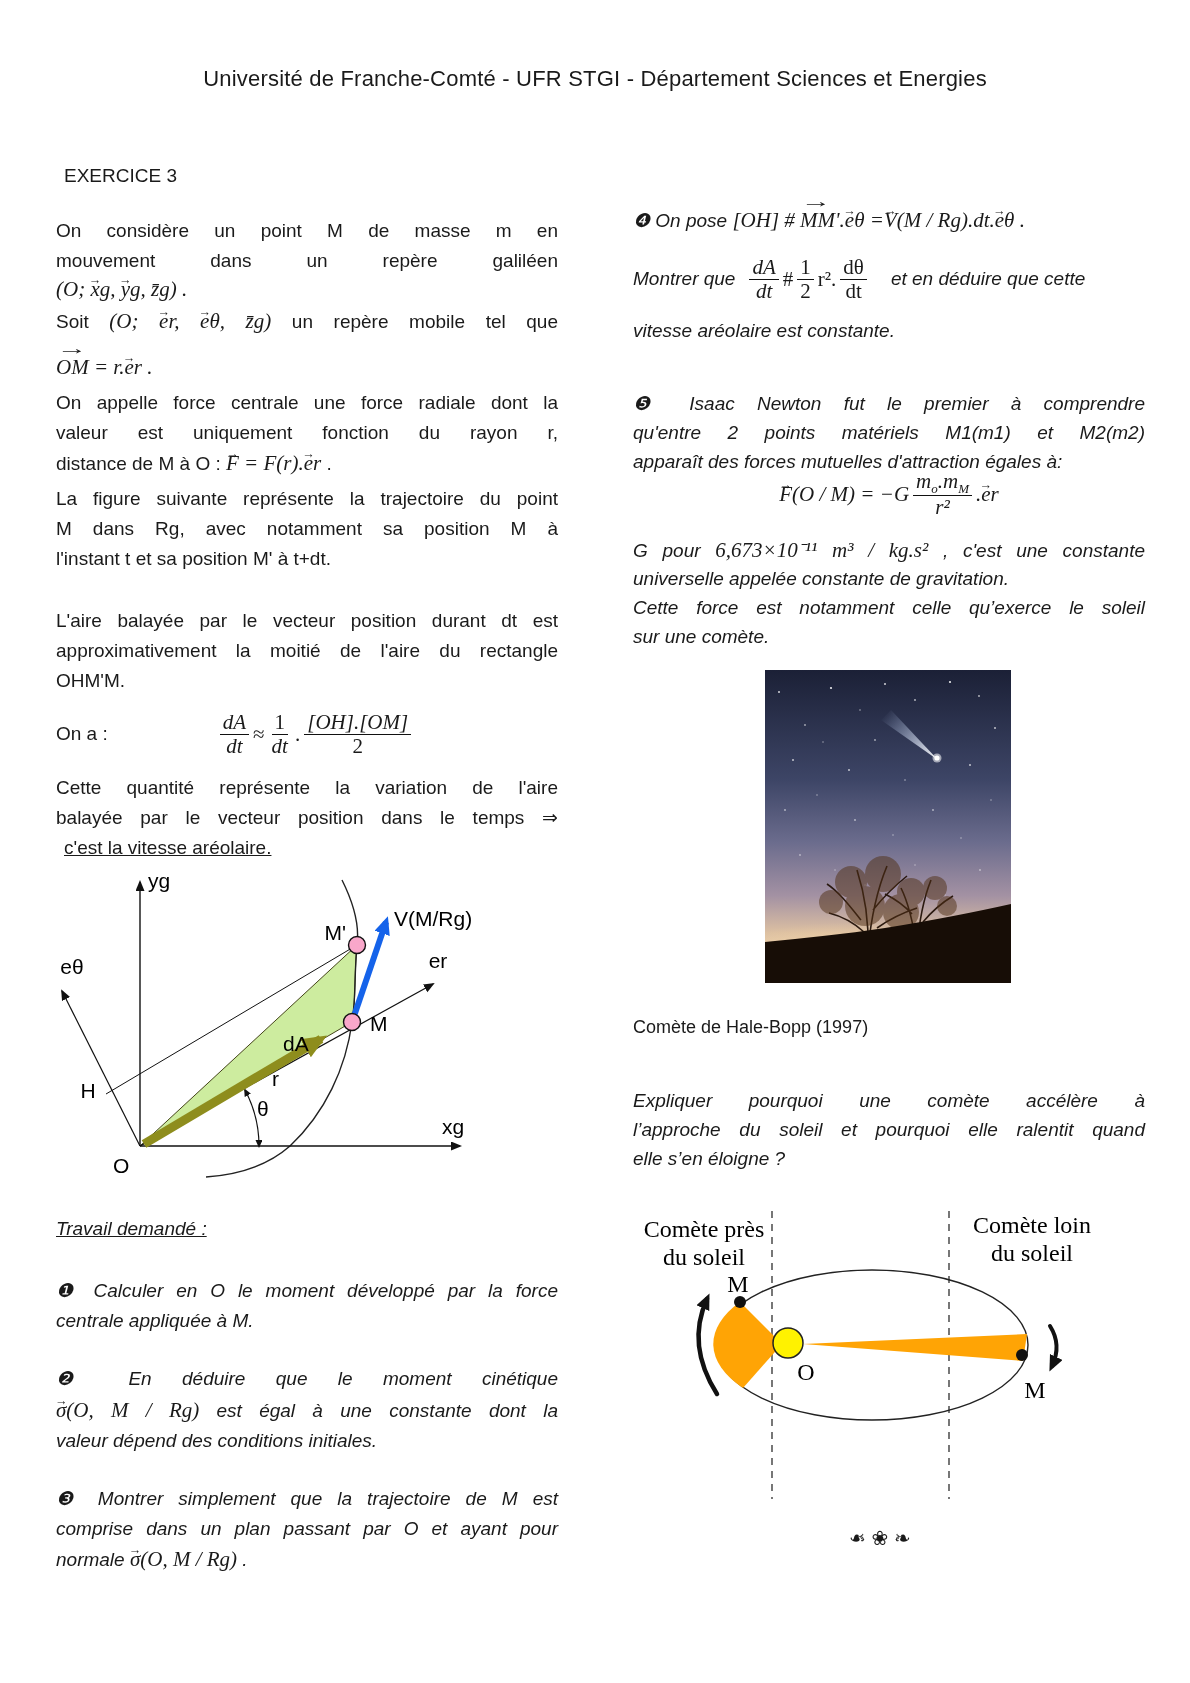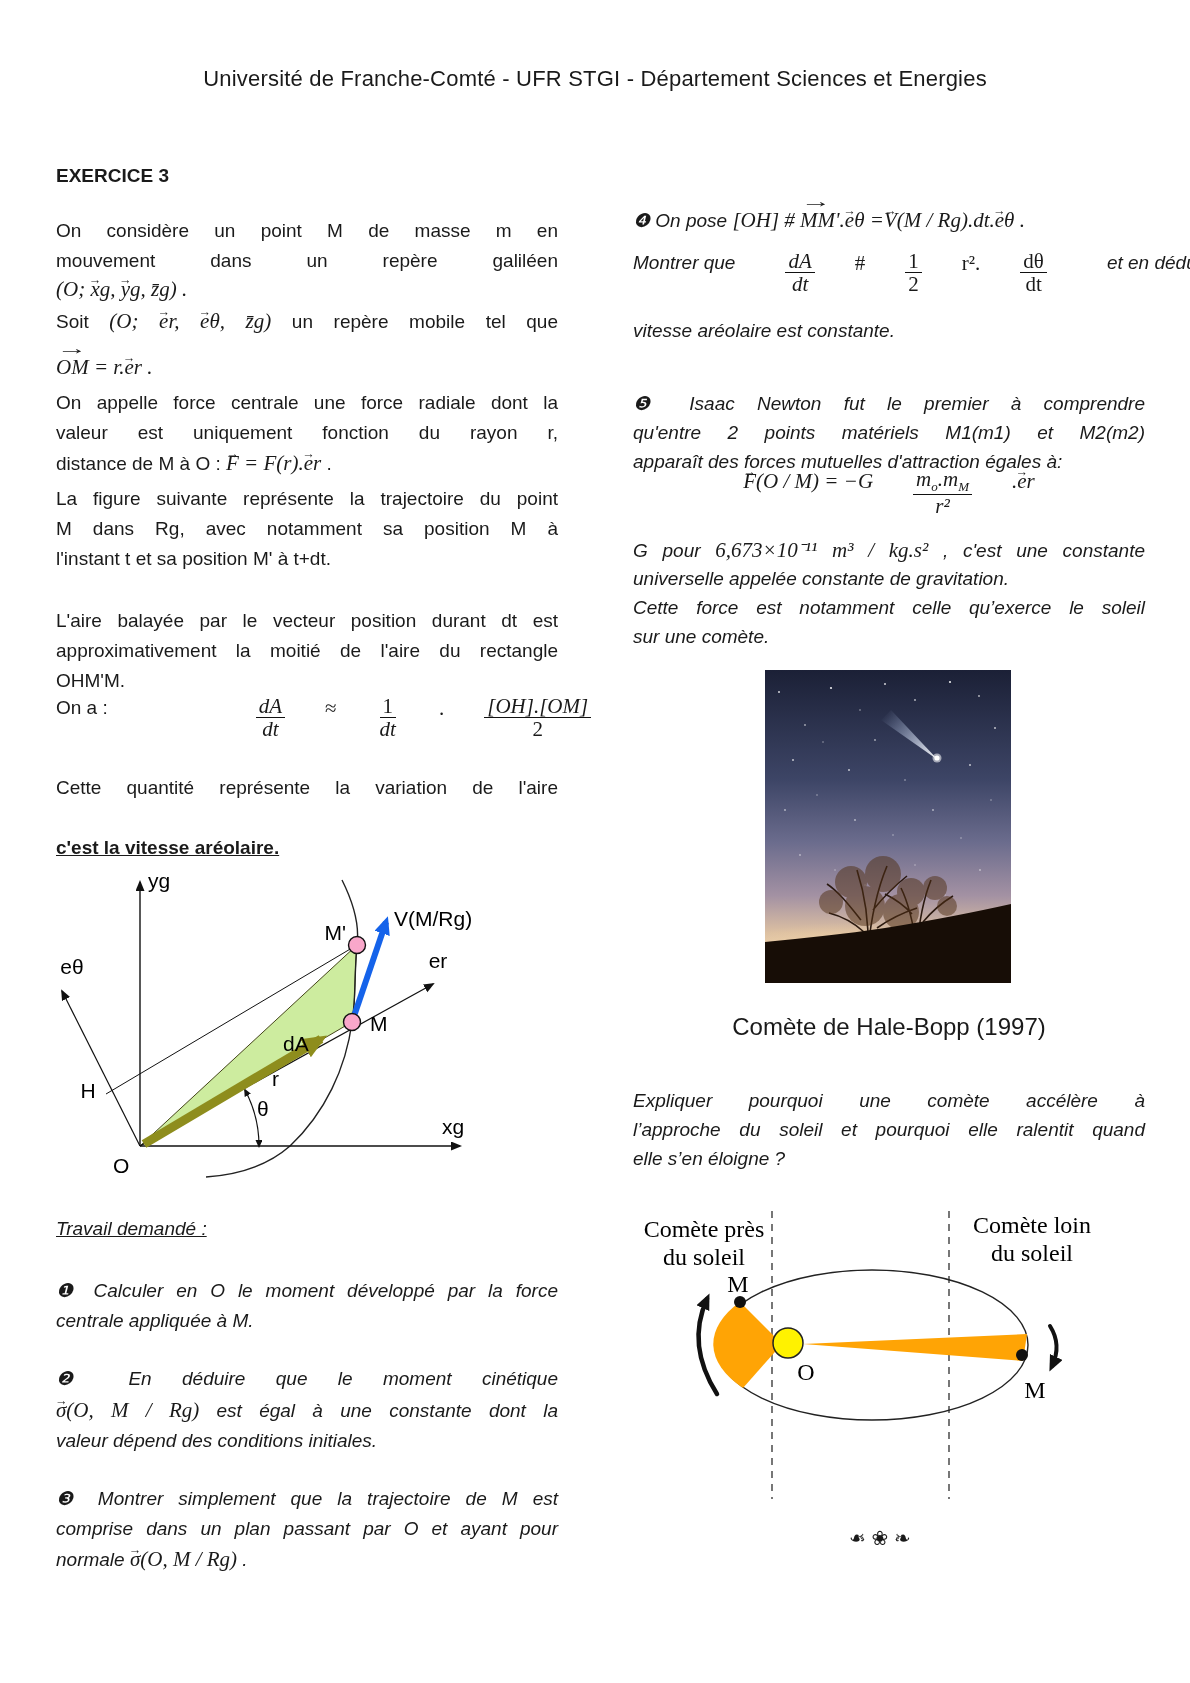--- a/index.html
+++ b/index.html
@@ -13,7 +13,7 @@
   .ln{position:absolute;width:100%;font-size:19px;line-height:26px;white-space:nowrap;}
   .j{white-space:normal;text-align:justify;text-align-last:justify;}
   .it{font-style:italic;}
-  .b{font-weight:bold;}
+  .b{font-weight:normal;margin-left:8px;}
   .u{text-decoration:underline;}
   .m{font-family:"Liberation Serif",serif;font-style:italic;font-size:21px;}
   .mr{font-family:"Liberation Serif",serif;font-style:normal;font-size:21px;}

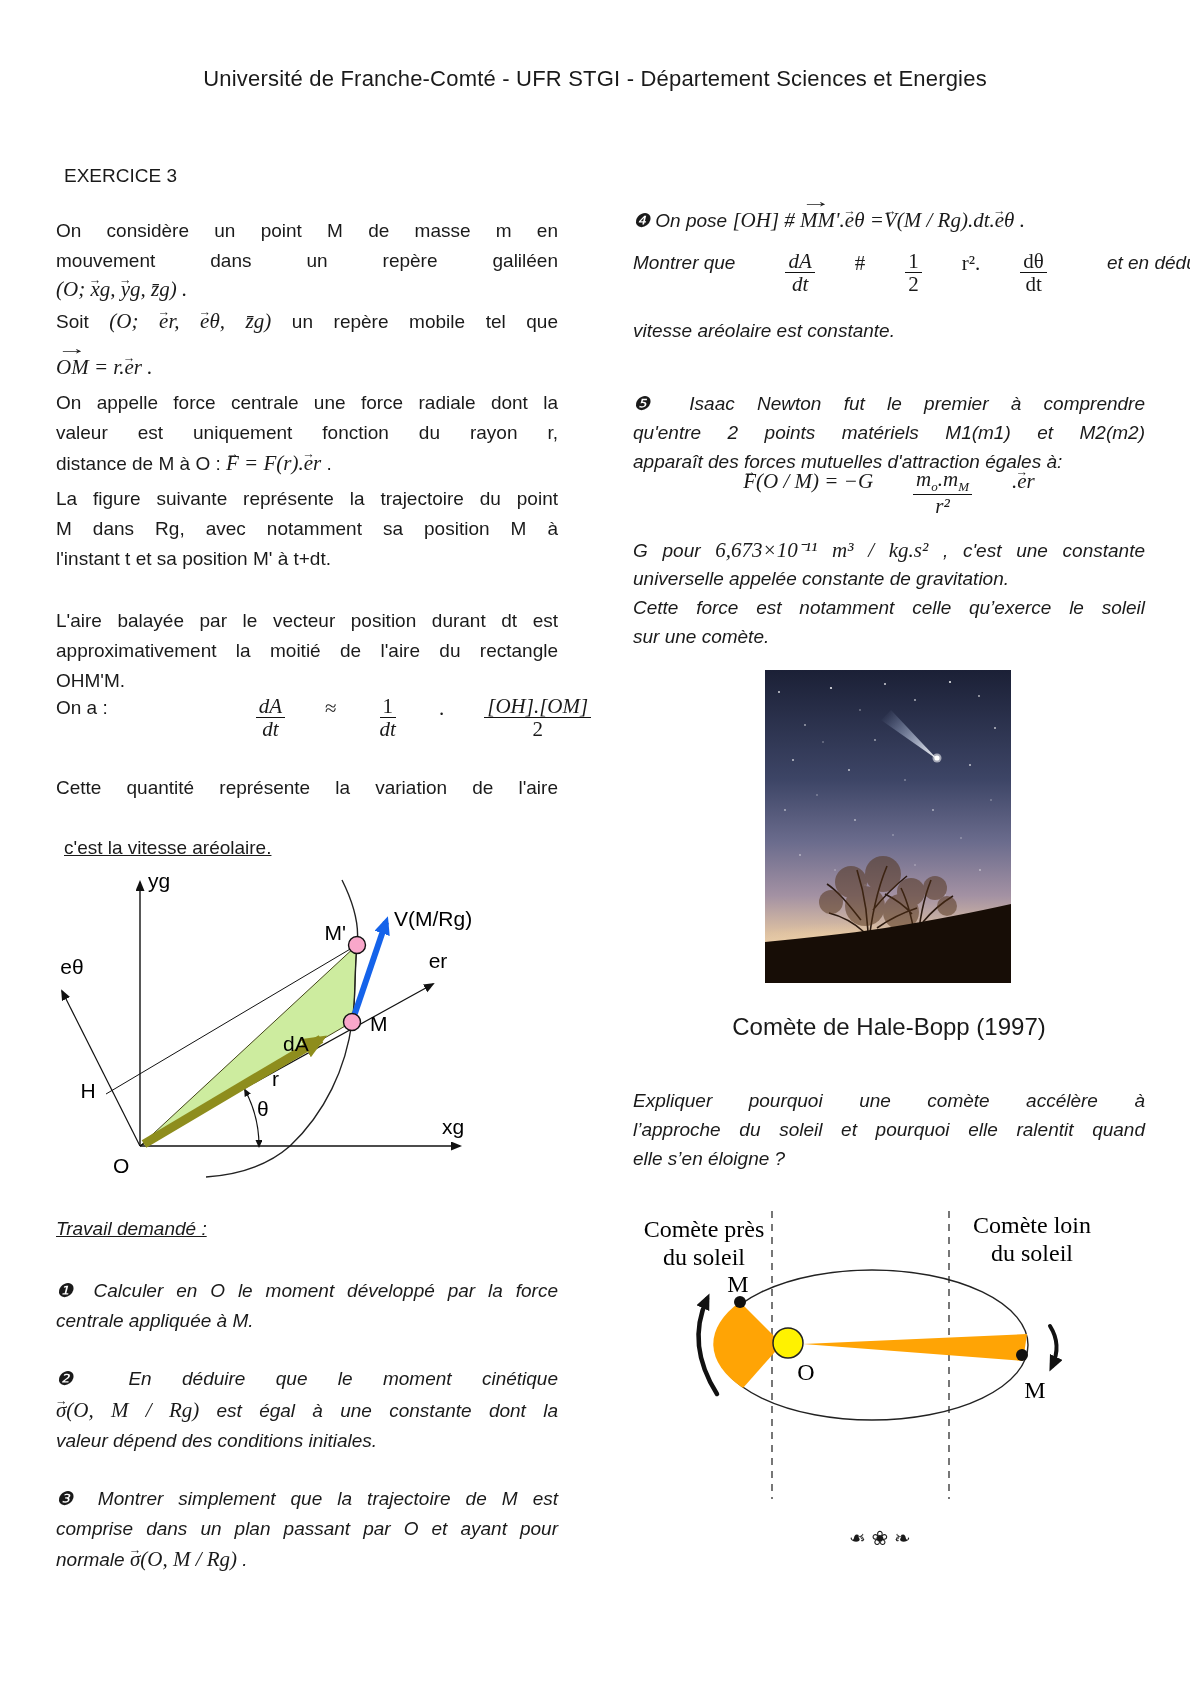--- a/index.html
+++ b/index.html
@@ -30,7 +30,7 @@
         vertical-align:middle;margin:0 4px;line-height:1.05;}
   .frac .num{border-bottom:1.4px solid #111;padding:0 3px;}
   .frac .den{padding:0 3px;}
-  .fline{display:flex;gap:36px;}
+  .fline{display:flex;align-items:center;}
   .header{position:absolute;top:66px;left:0;width:1190px;text-align:center;
           font-size:22px;letter-spacing:0.2px;}
   .caption{font-size:24px;text-align:center;}

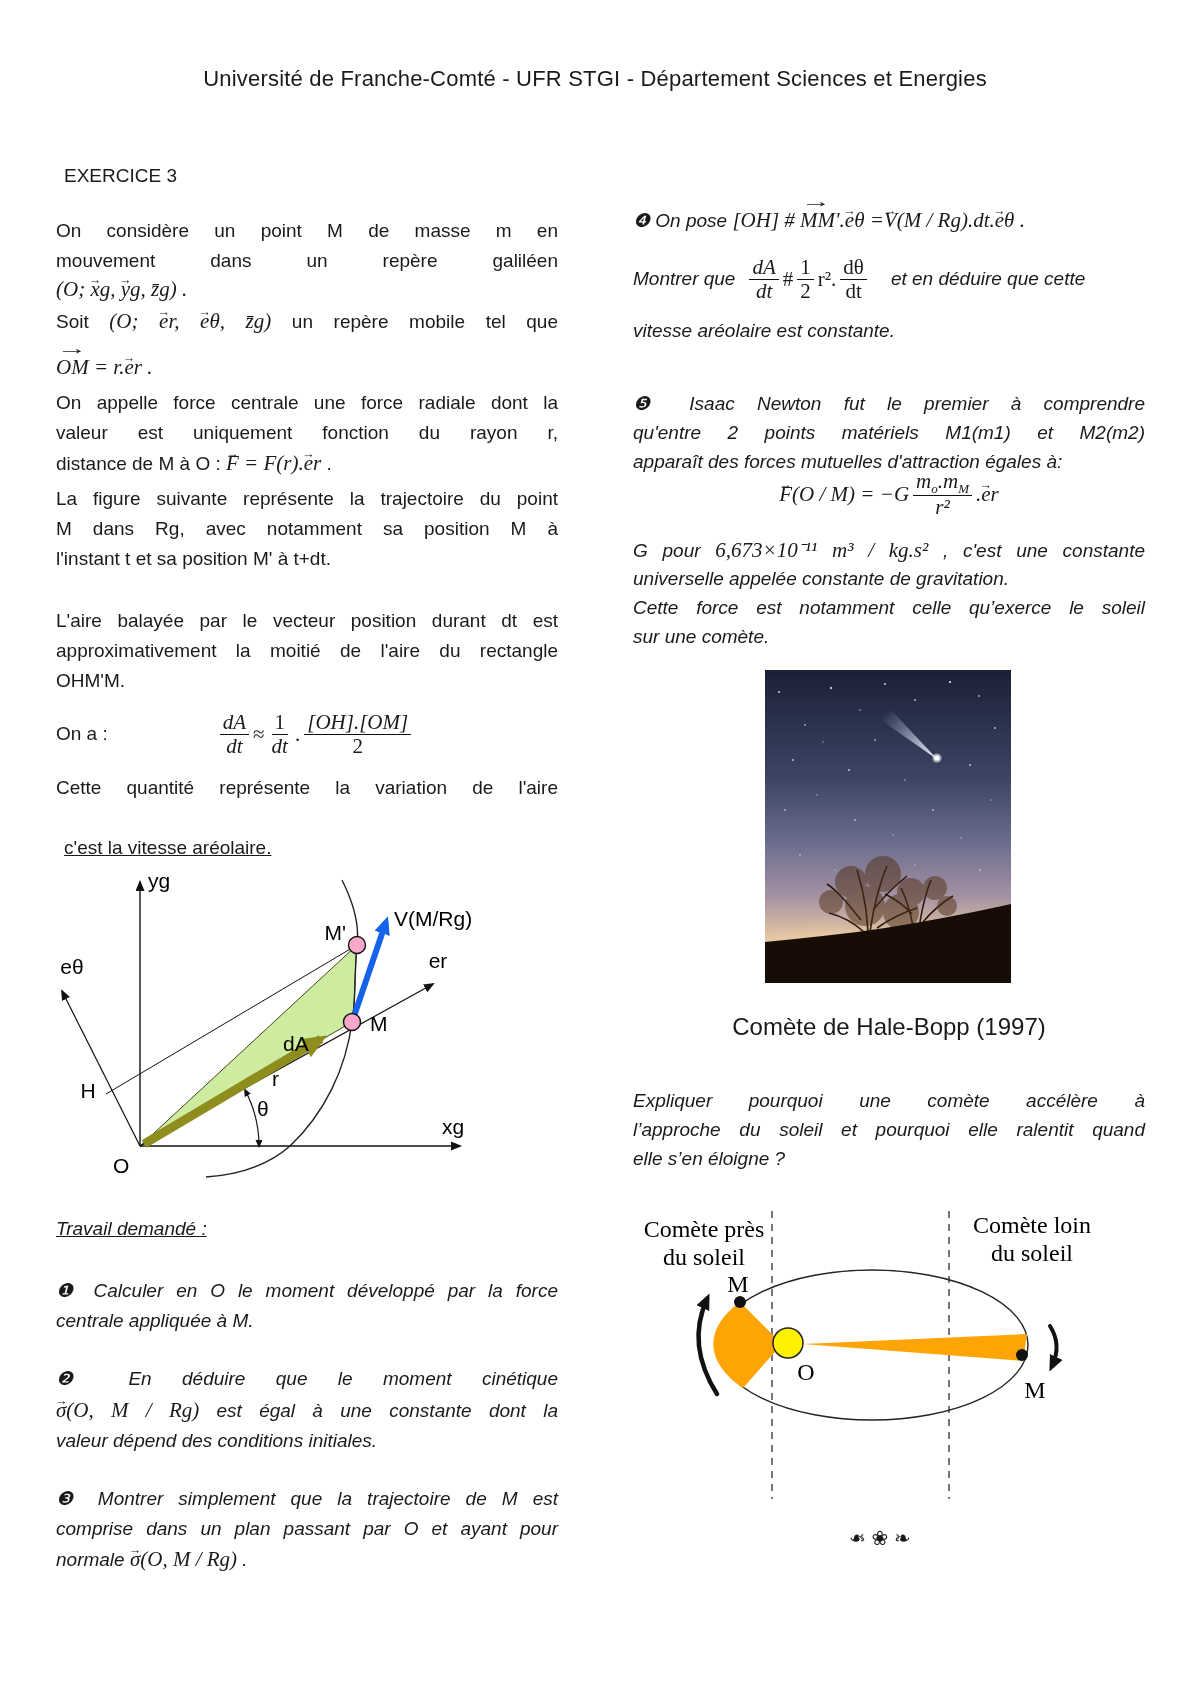--- a/index.html
+++ b/index.html
@@ -88,6 +88,7 @@
   </div>
 
   <div class="ln j" style="top:775px">Cette quantité représente la variation de l'aire</div>
+  <div class="ln j" style="top:805px">balayée par le vecteur position dans le temps ⇒</div>
   <div class="ln b u" style="top:835px">c'est la vitesse aréolaire.</div>
 
   <div class="ln it j" style="top:1278px">❶ Calculer en O le moment développé par la force</div>

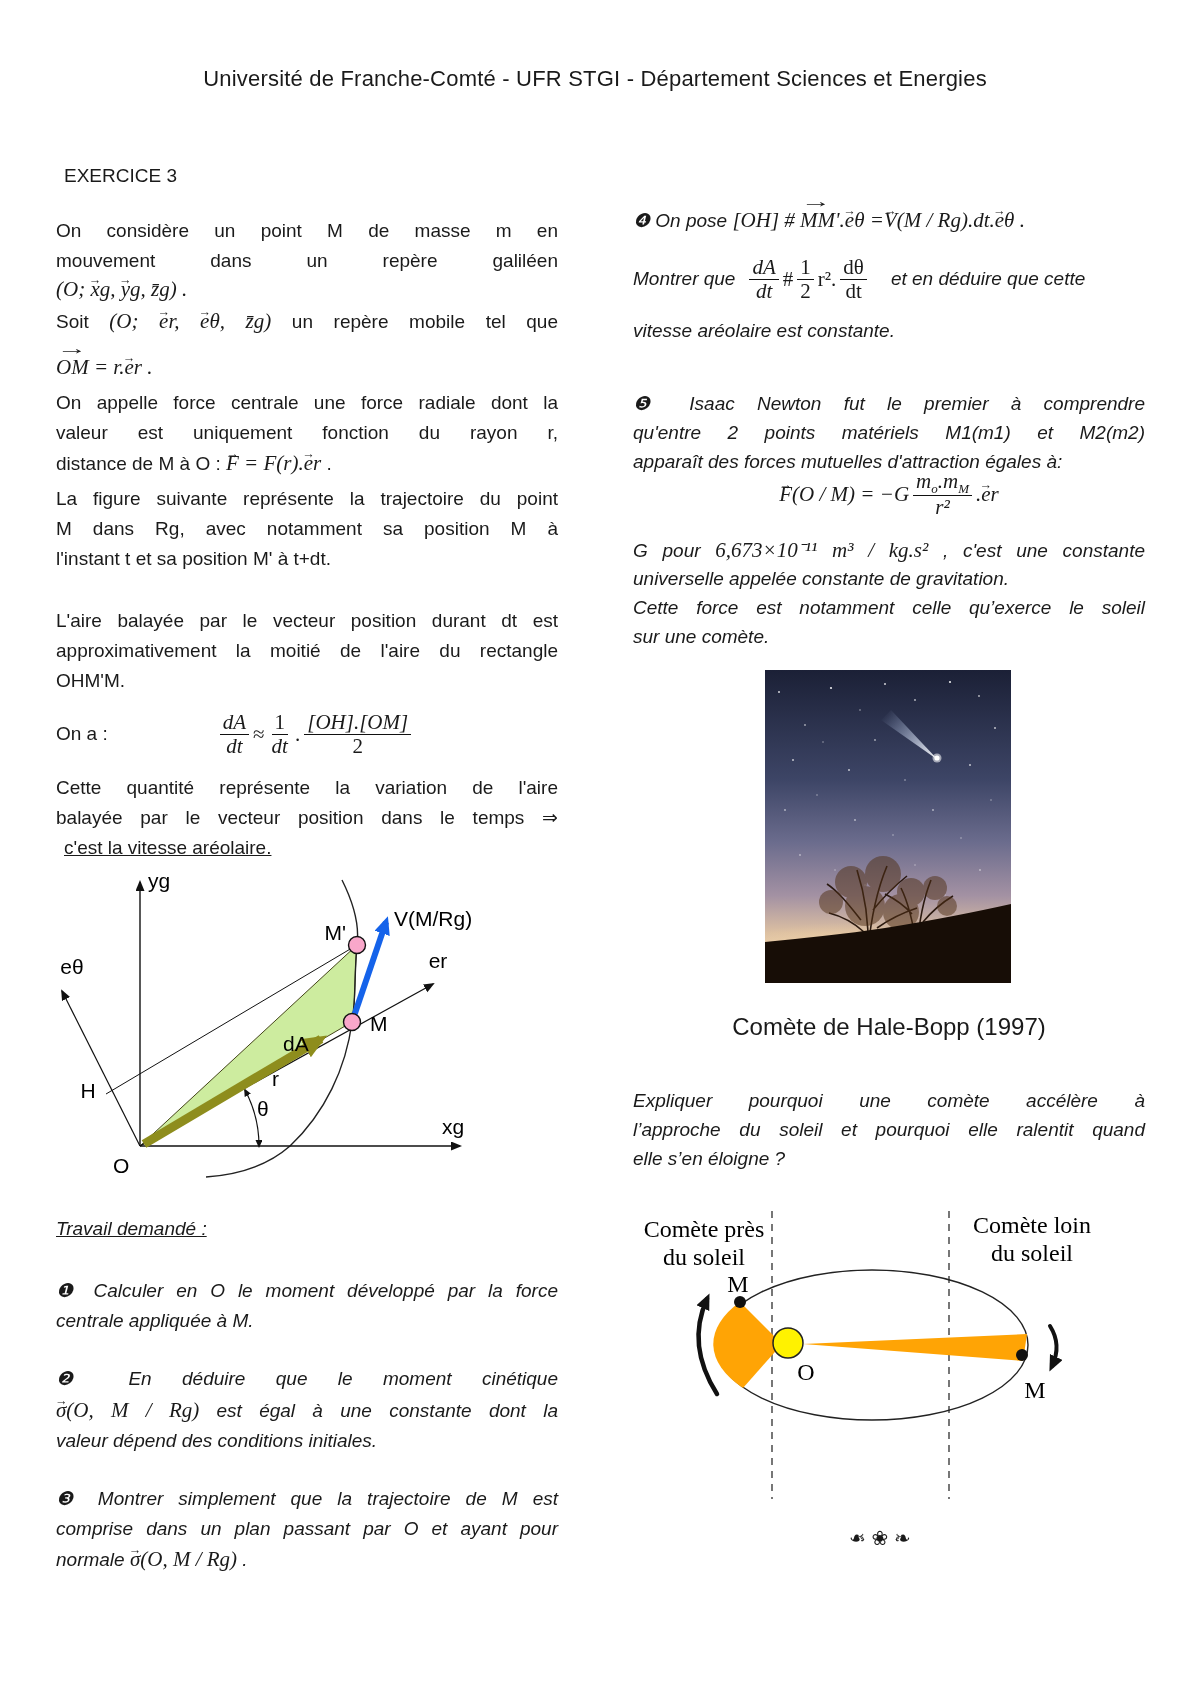--- a/index.html
+++ b/index.html
@@ -33,7 +33,7 @@
   .fline{display:flex;align-items:center;}
   .header{position:absolute;top:66px;left:0;width:1190px;text-align:center;
           font-size:22px;letter-spacing:0.2px;}
-  .caption{font-size:24px;text-align:center;}
+  .caption{font-size:18px;}
   .orn-flip{display:inline-block;transform:scaleX(-1);}
   sub{font-size:13px;}
   svg text{font-family:"Liberation Sans",sans-serif;}

